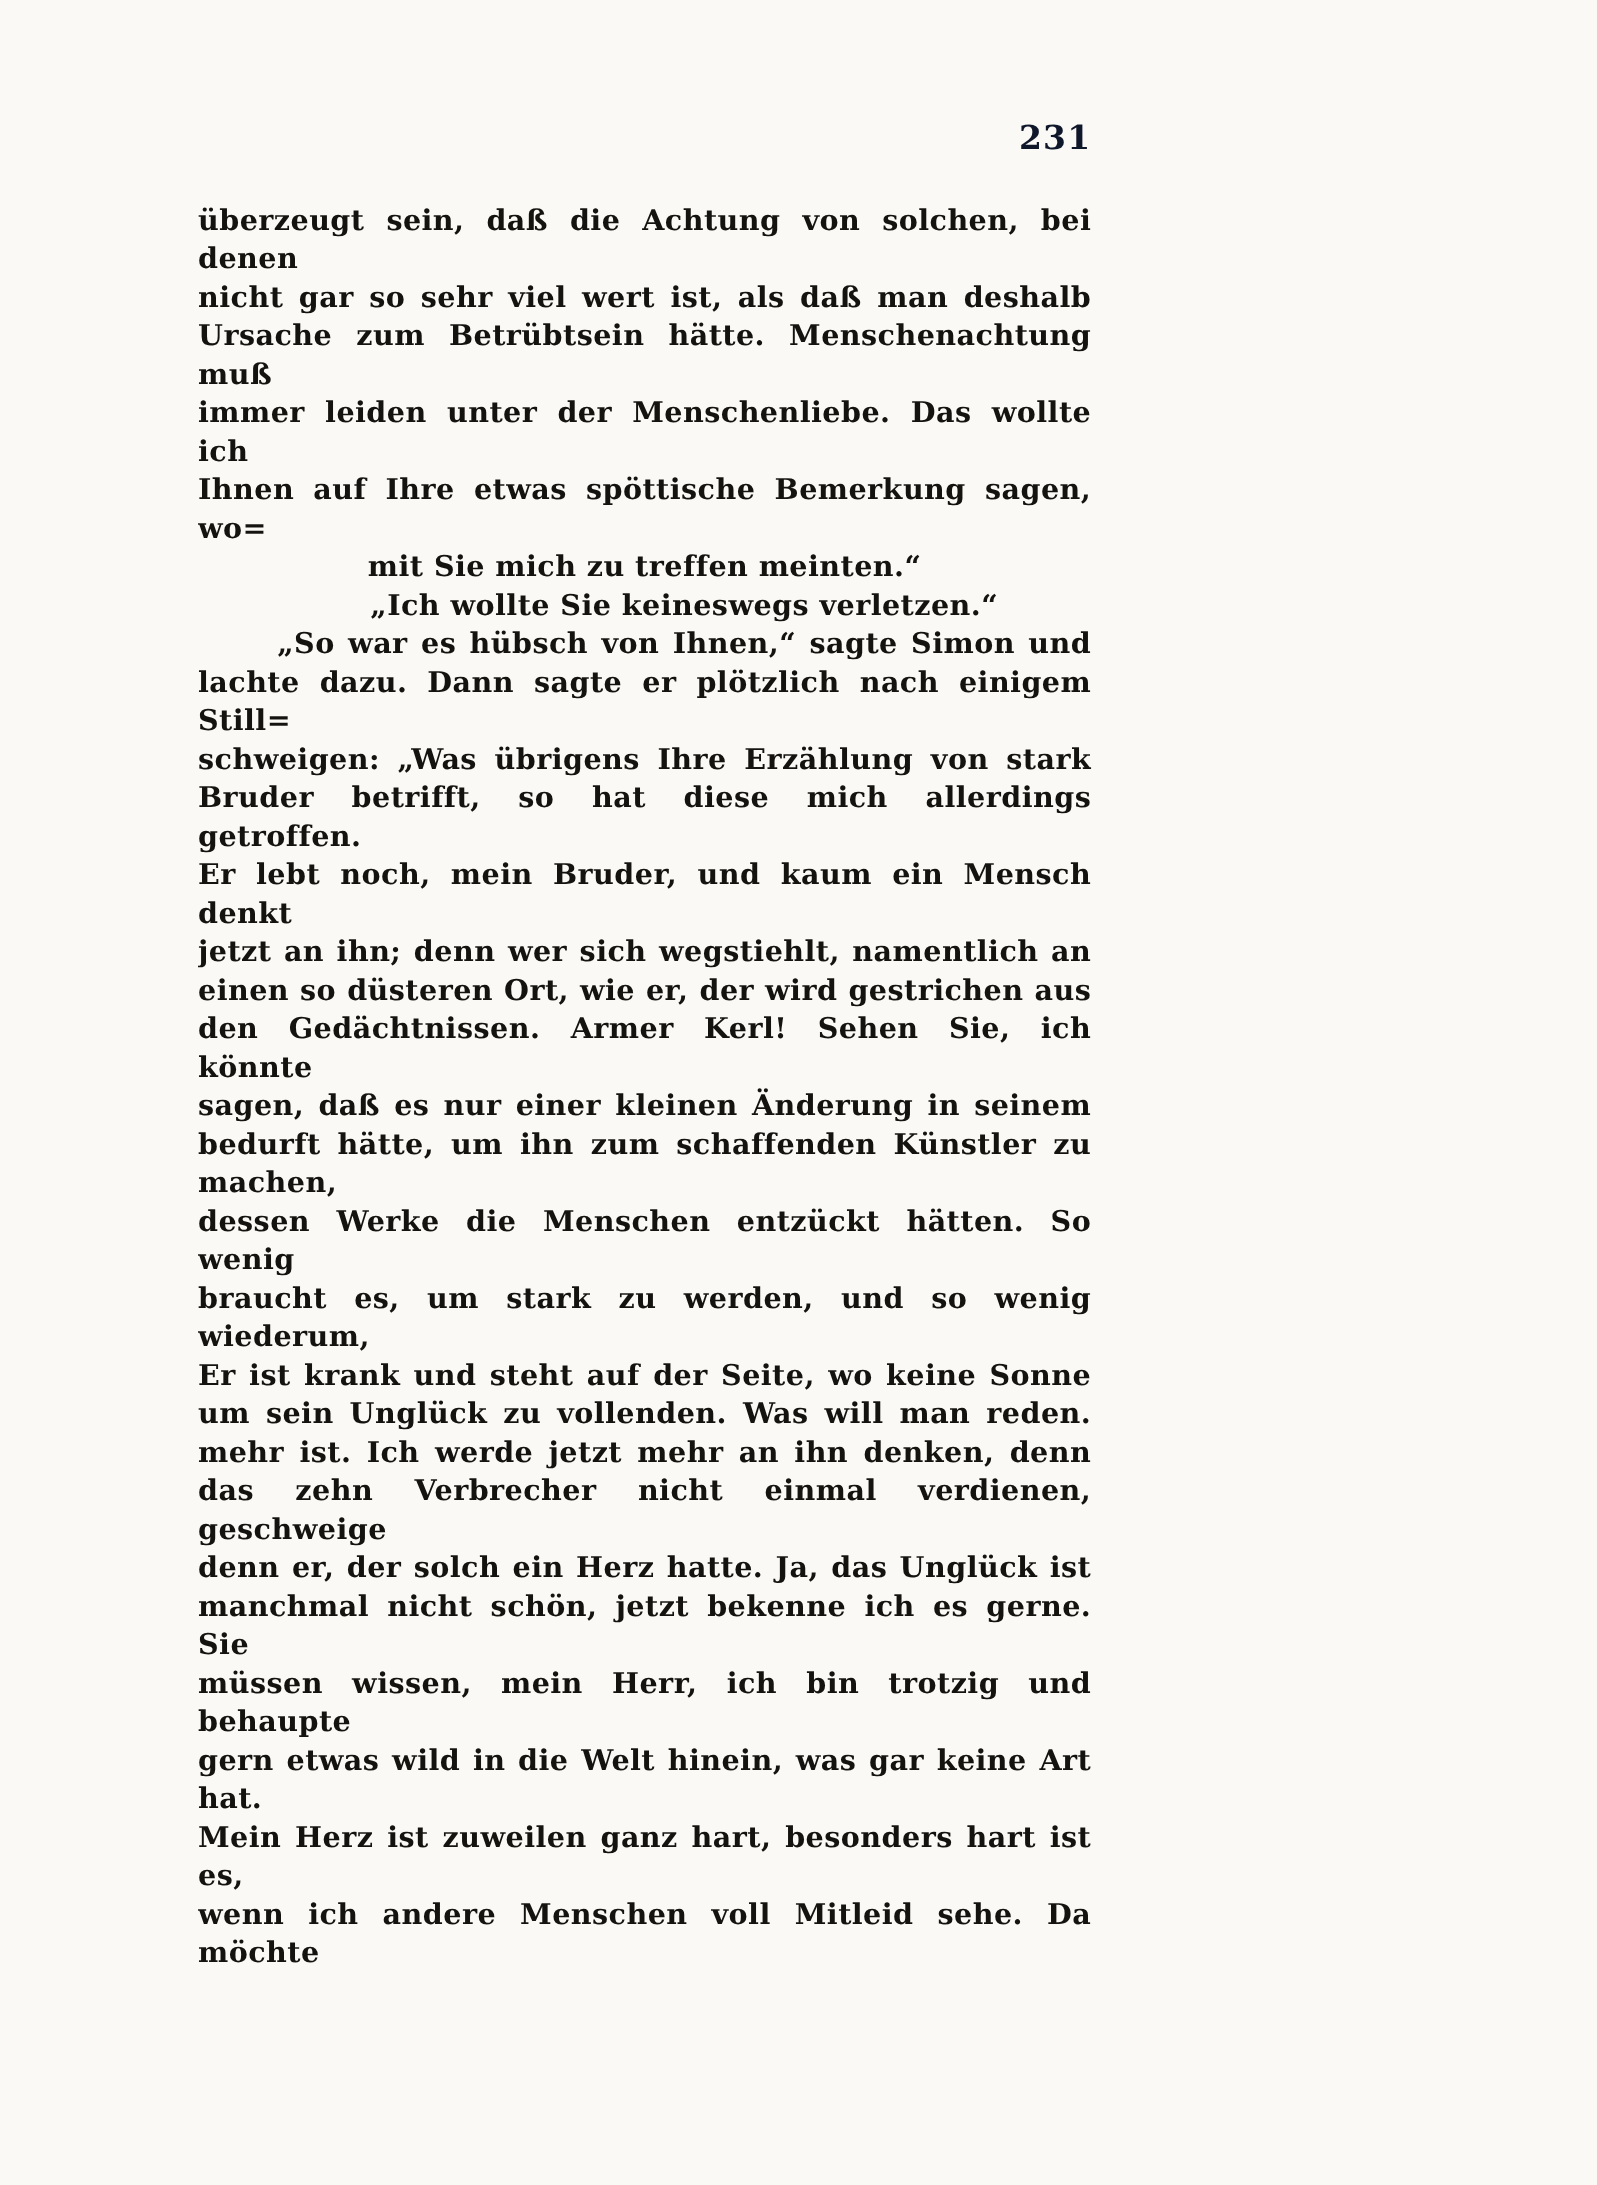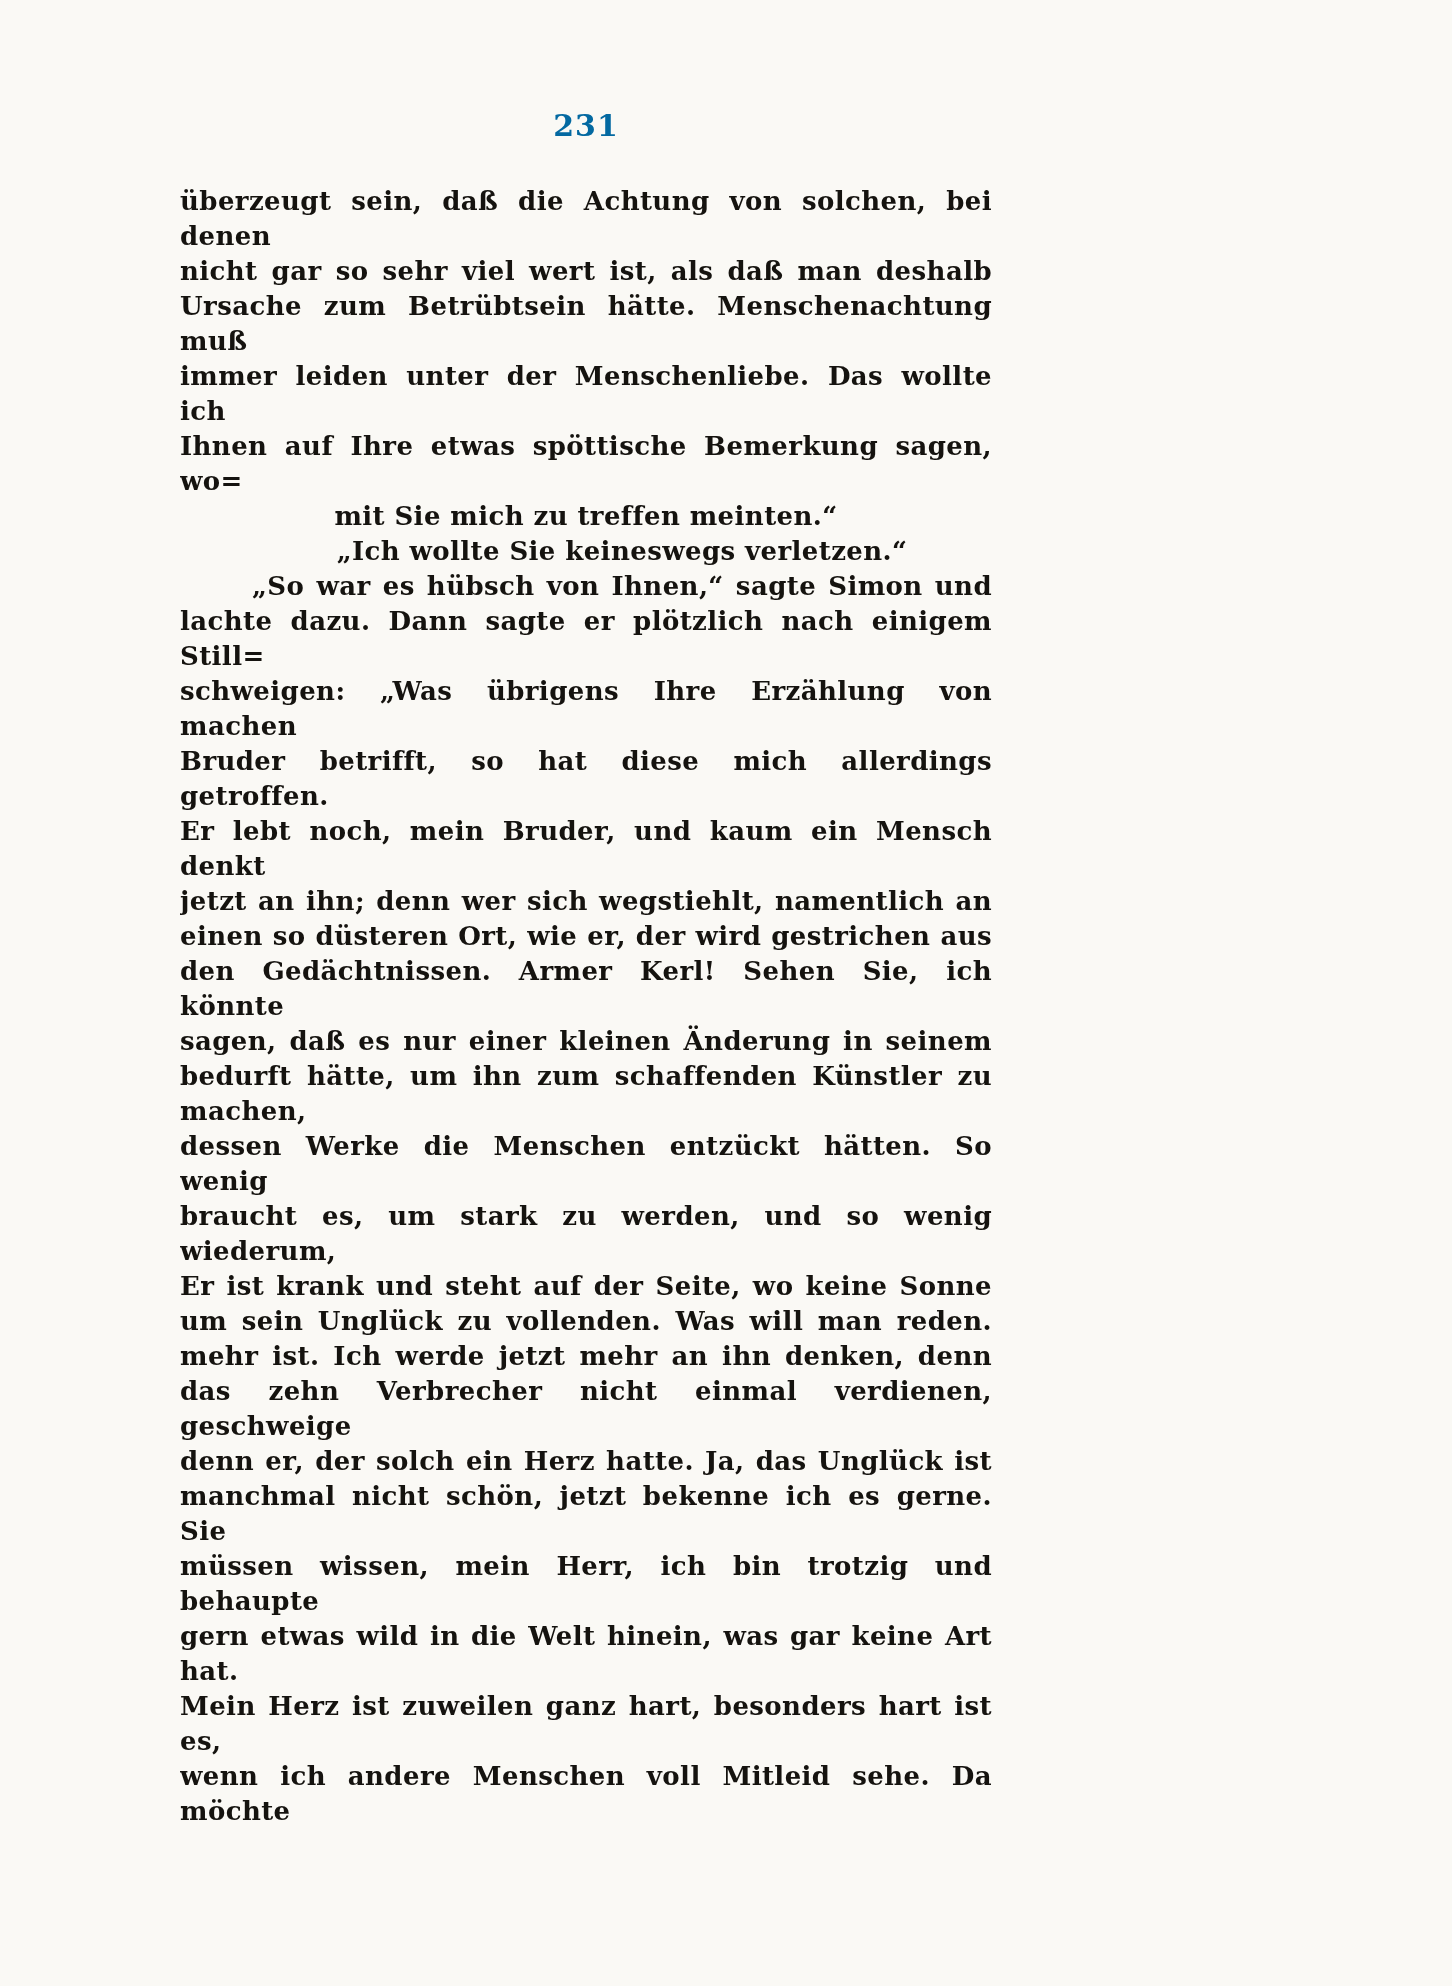--- a/index.html
+++ b/index.html
@@ -22,11 +22,11 @@
     top: 108px;
     left: 180px;
     width: 812px;
-    text-align: center;
+    text-align: right;
     font-size: 30px;
     font-weight: 700;
     letter-spacing: 1px;
-    color: #0369a1;
+    color: #0f172a;
   }
   .text-block {
     position: absolute;

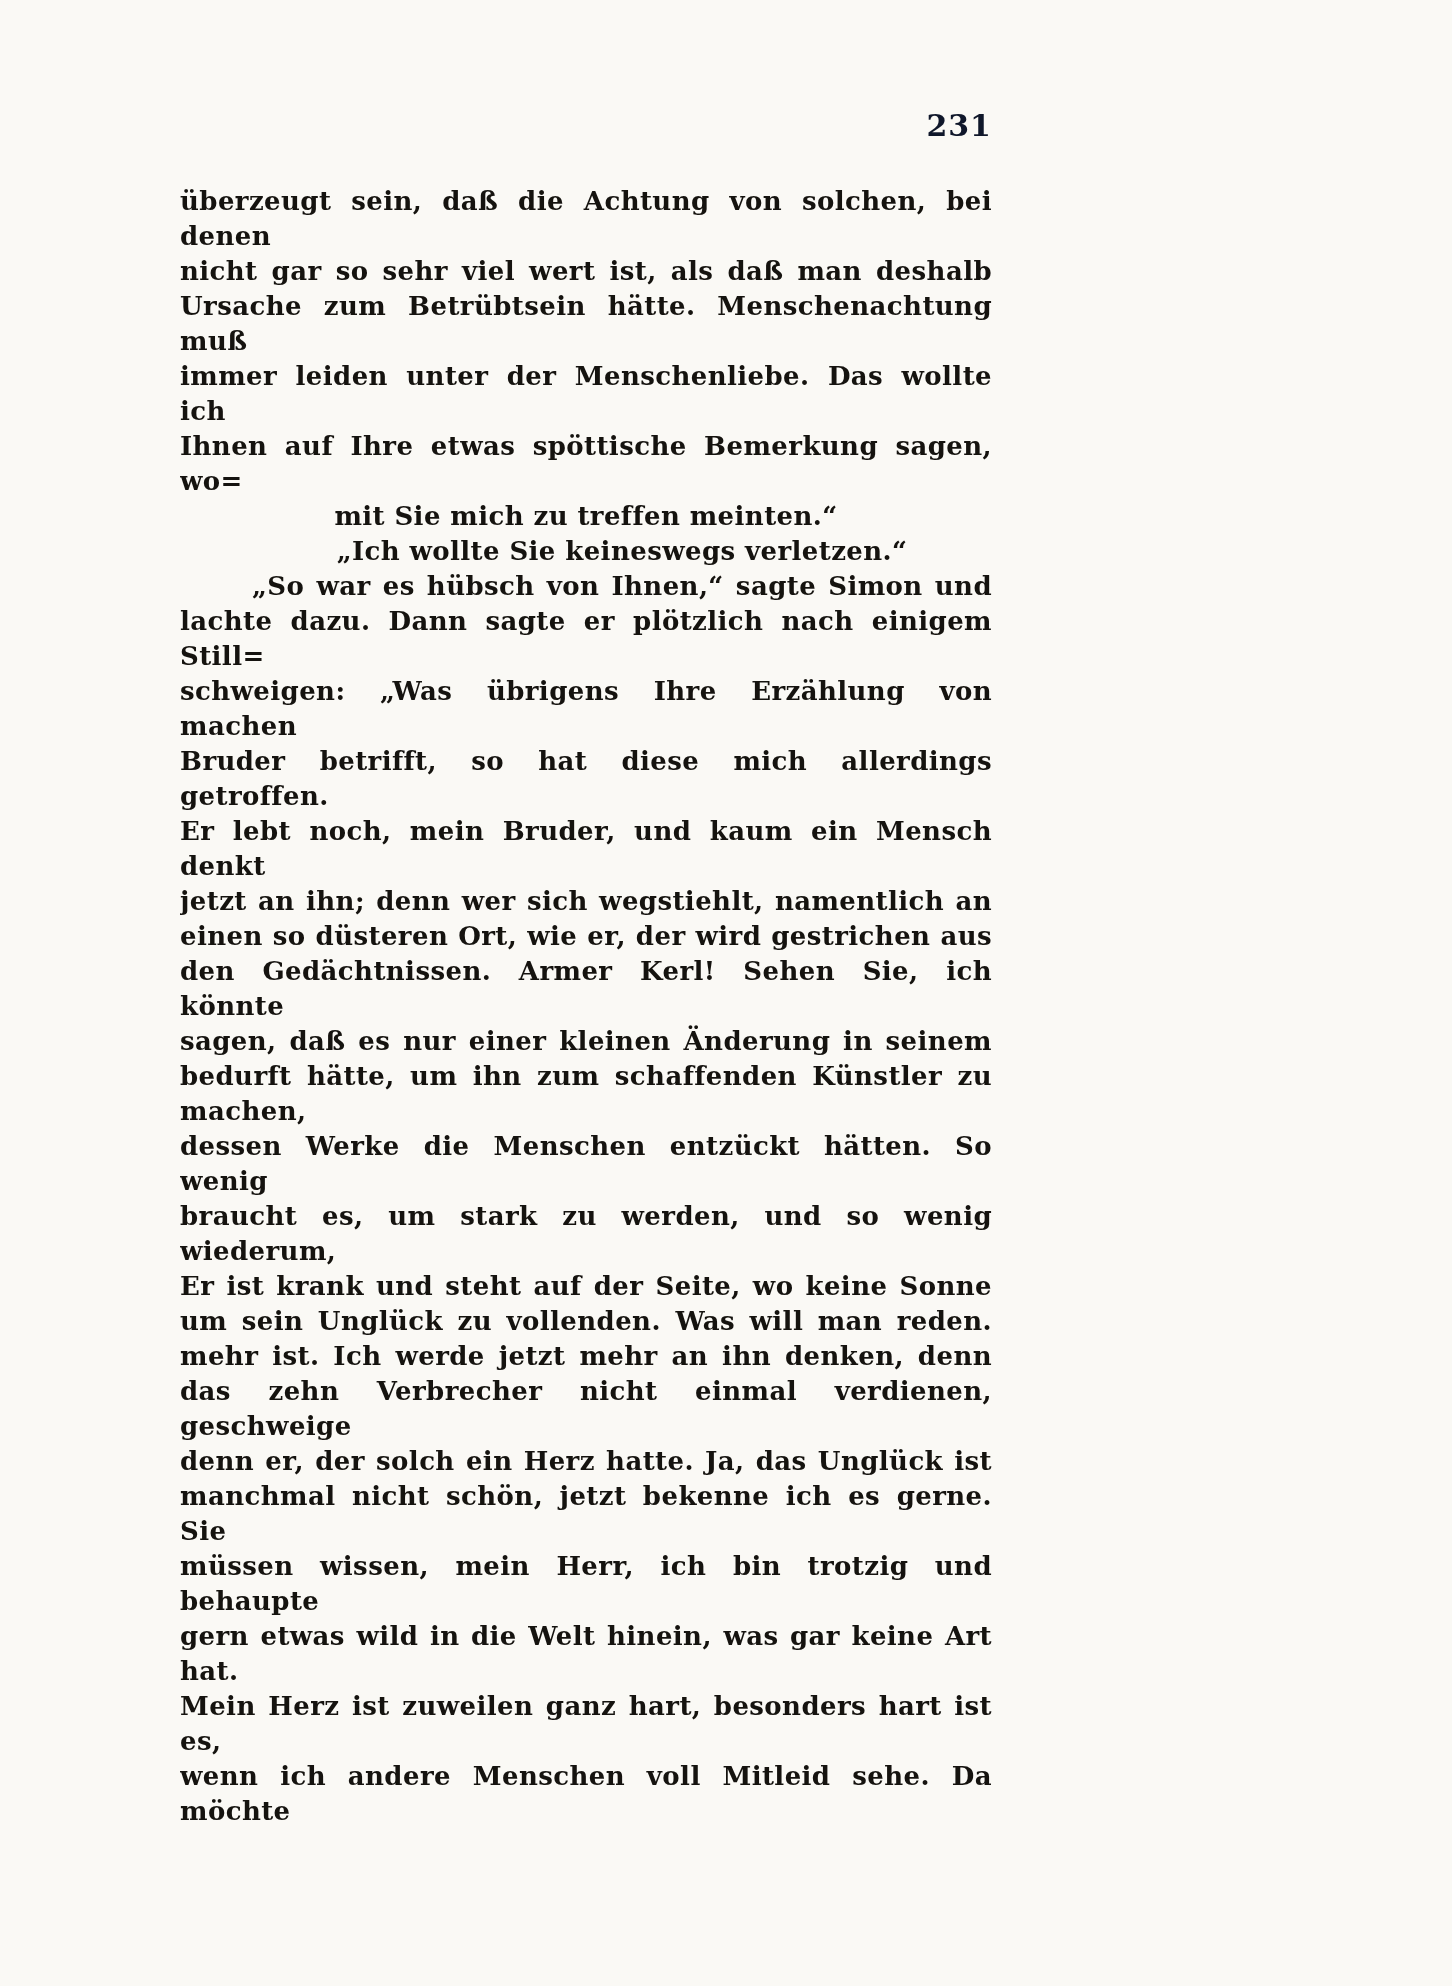--- a/index.html
+++ b/index.html
@@ -69,7 +69,7 @@
       <div class="line ind">„Ich wollte Sie keineswegs verletzen.“</div>
       <div class="line j ind">„So war es hübsch von Ihnen,“ sagte Simon und</div>
       <div class="line j">lachte dazu. Dann sagte er plötzlich nach einigem Still=</div>
-      <div class="line j">schweigen: „Was übrigens Ihre Erzählung von machen</div>
+      <div class="line j">schweigen: „Was übrigens Ihre Erzählung von stark</div>
       <div class="line j">Bruder betrifft, so hat diese mich allerdings getroffen.</div>
       <div class="line j">Er lebt noch, mein Bruder, und kaum ein Mensch denkt</div>
       <div class="line j">jetzt an ihn; denn wer sich wegstiehlt, namentlich an</div>

